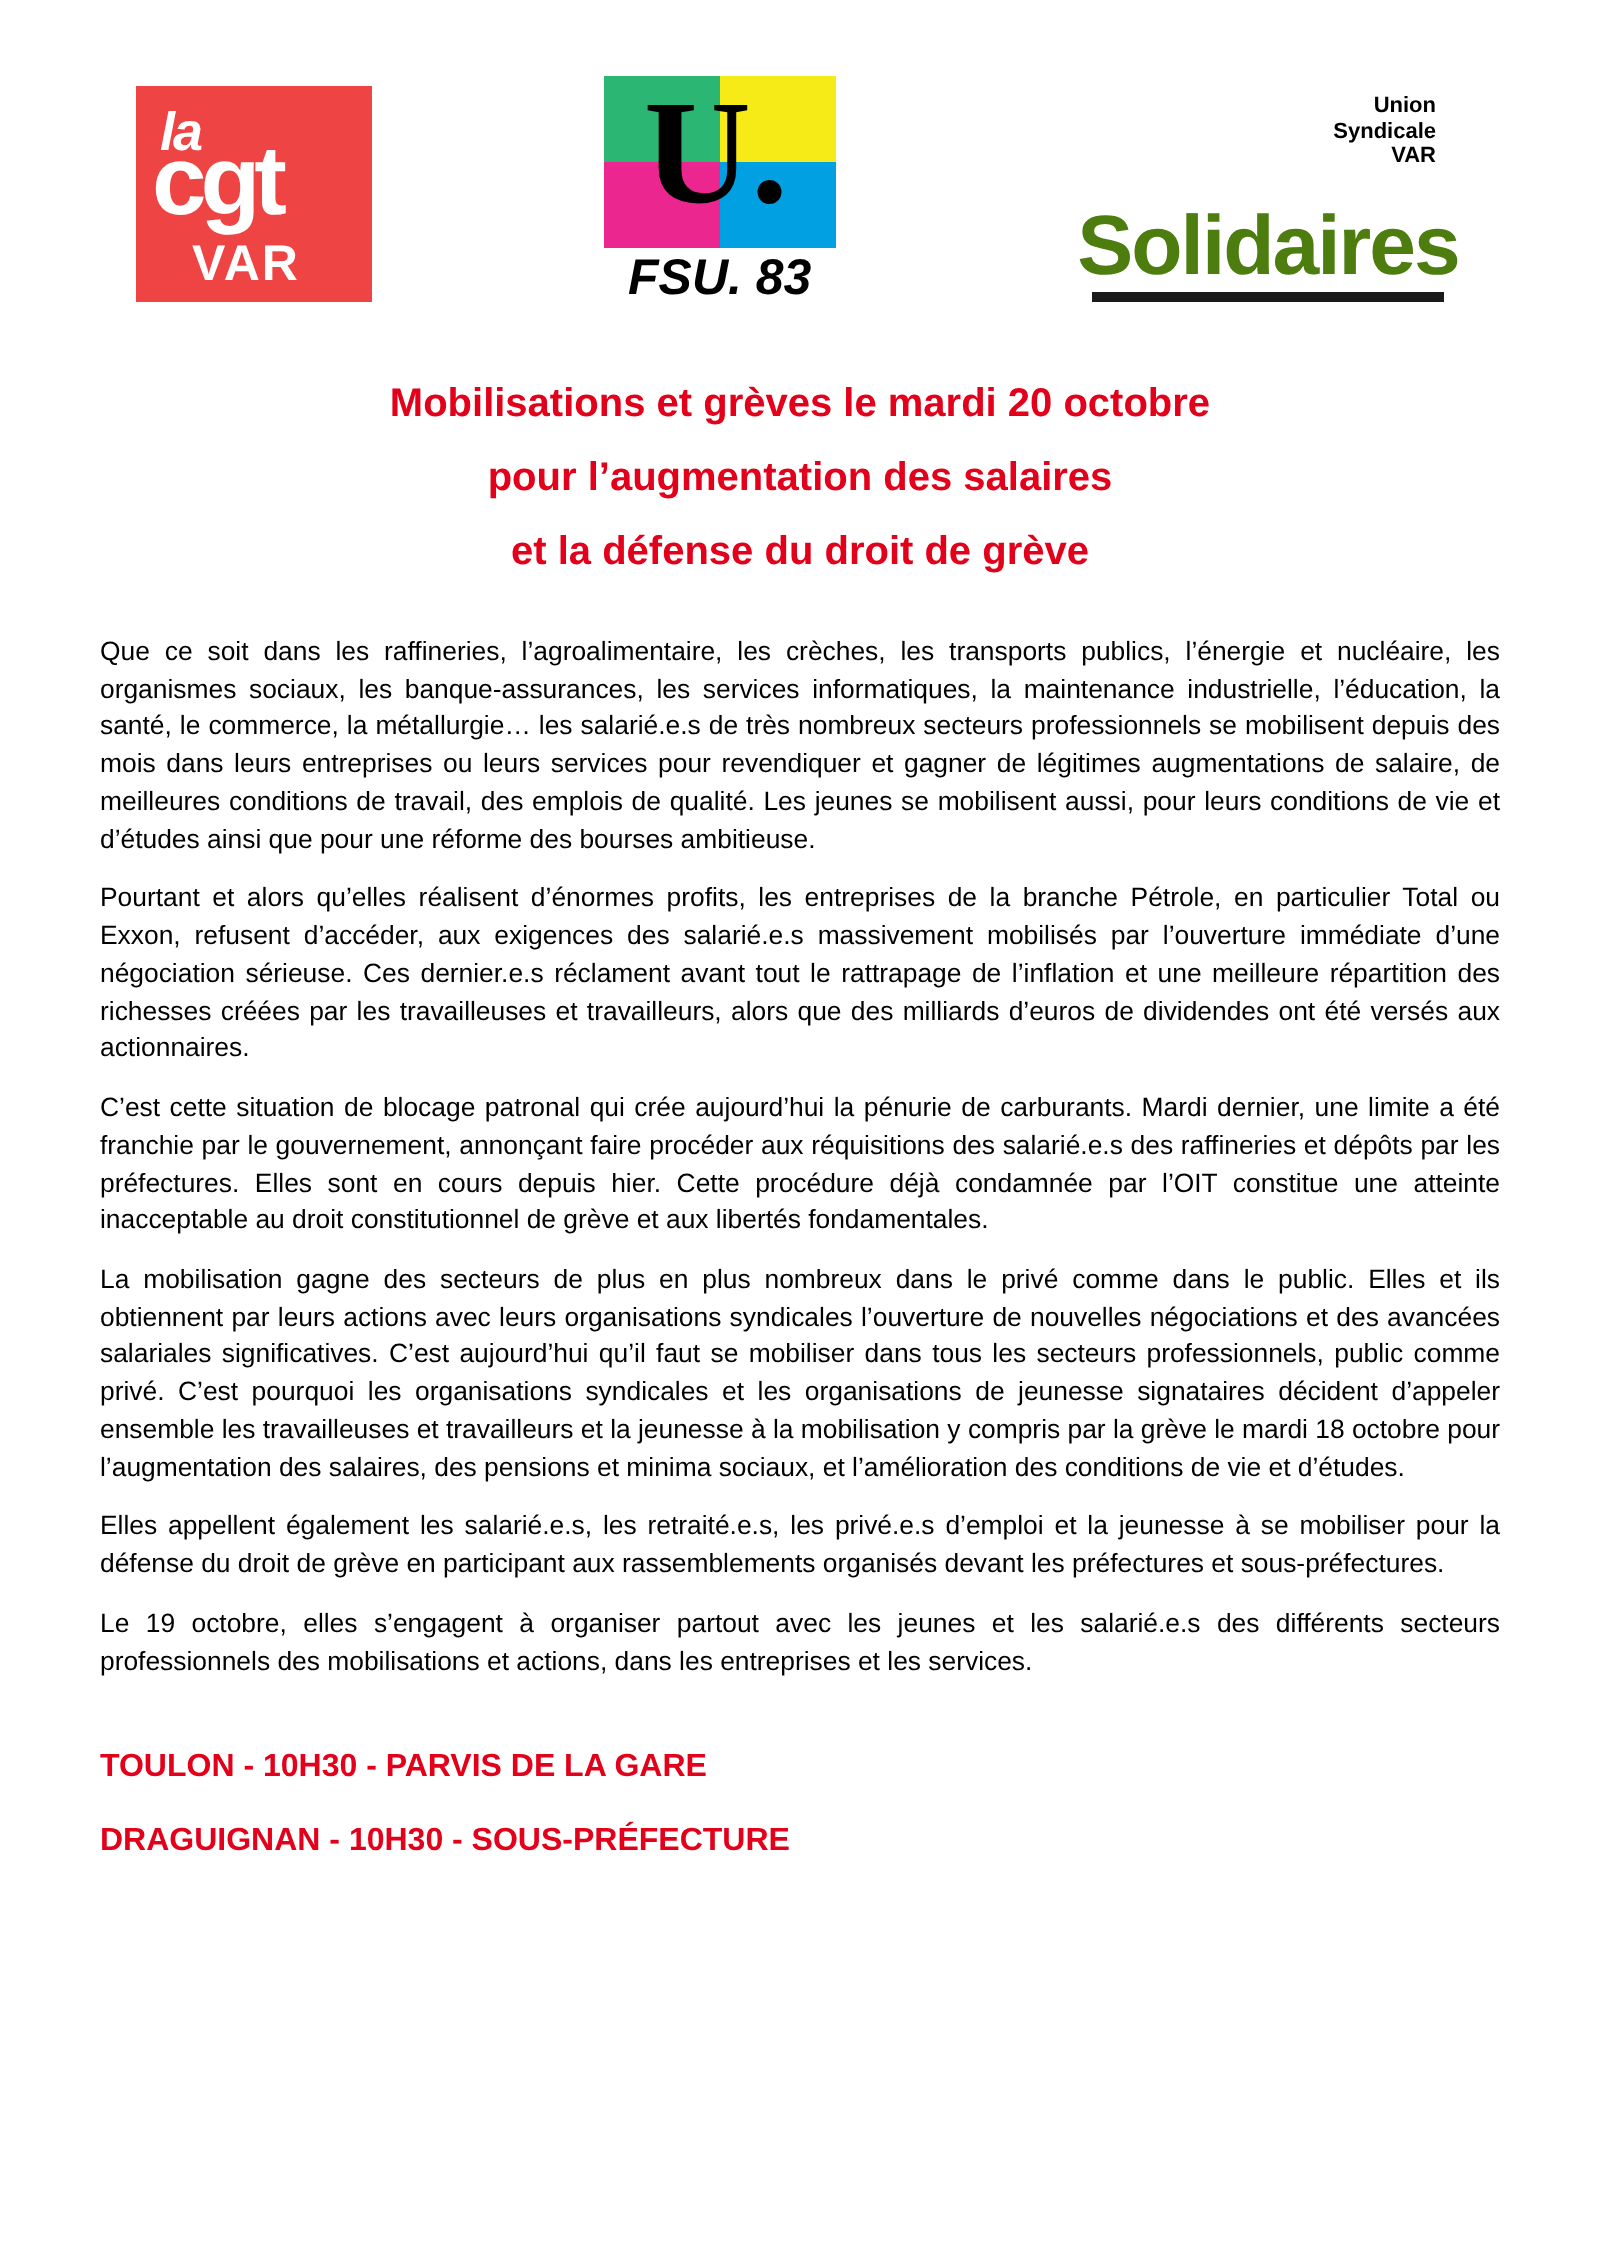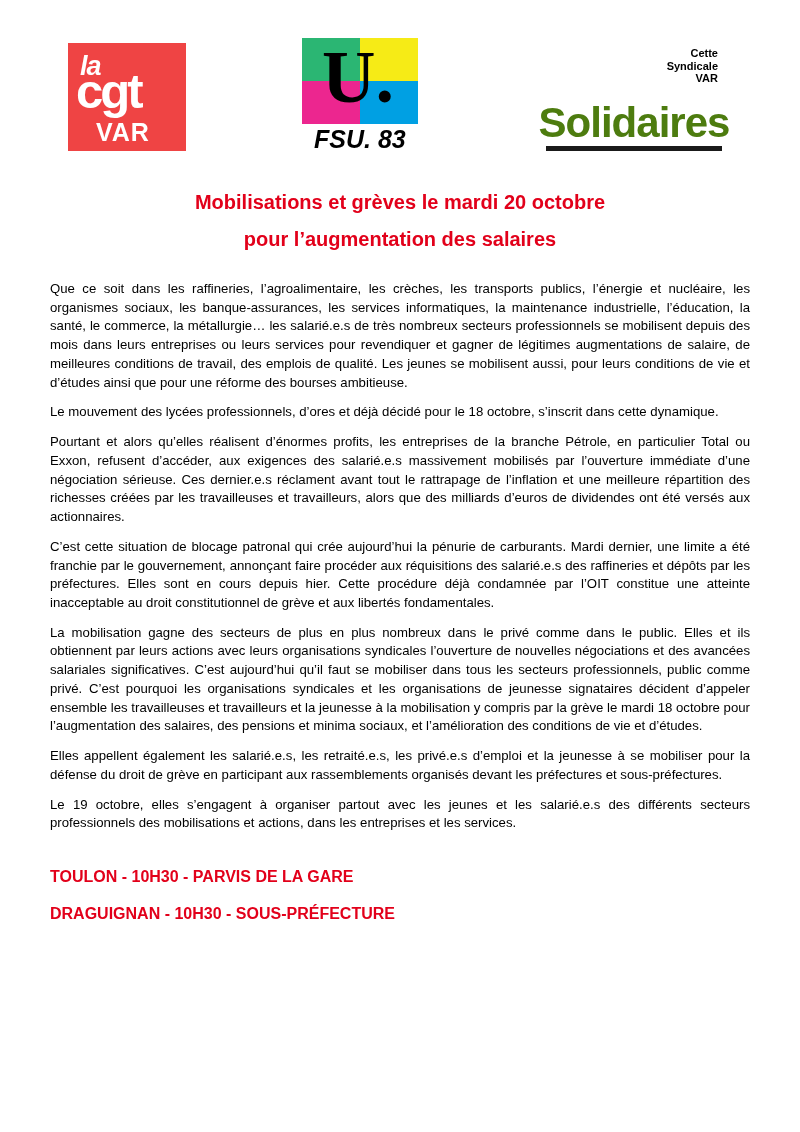--- a/index.html
+++ b/index.html
@@ -201,7 +201,7 @@
 
     <div class="sol-logo">
       <div class="sol-union">
-        <div>Cette</div>
+        <div>Union</div>
         <div>Syndicale</div>
         <div>VAR</div>
       </div>

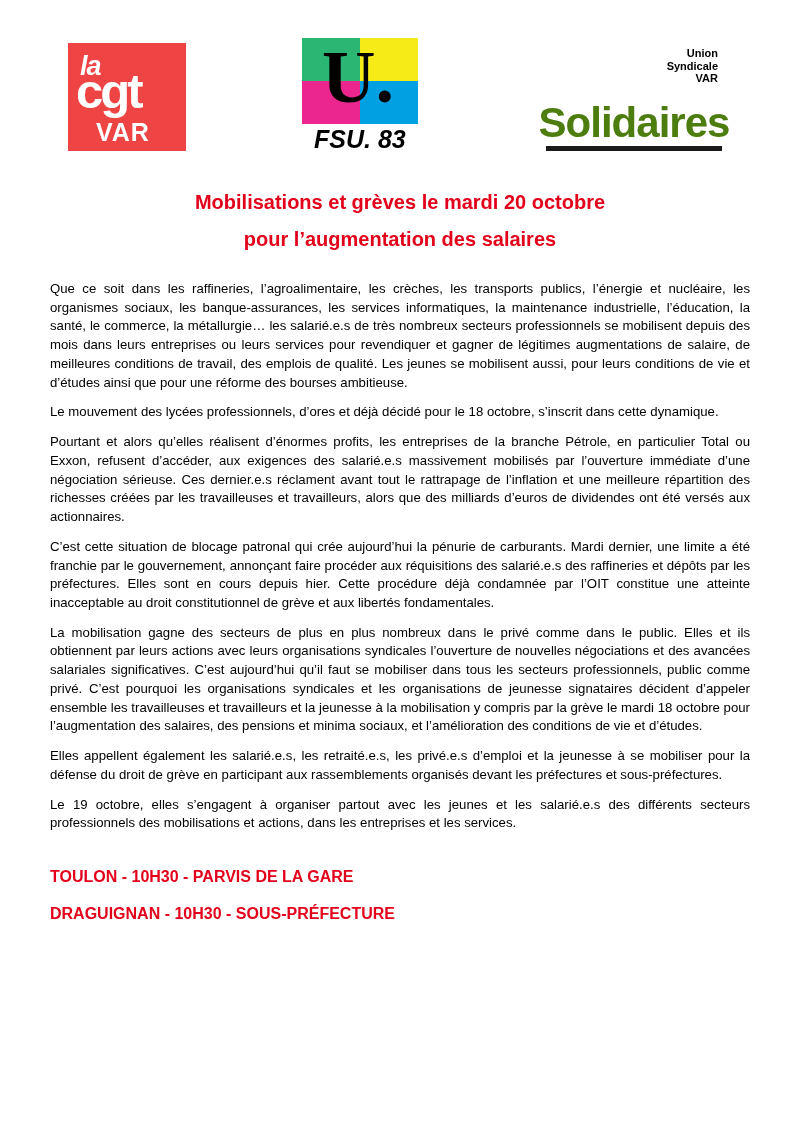--- a/index.html
+++ b/index.html
@@ -214,6 +214,7 @@
   <div class="title">
     <div>Mobilisations et grèves le mardi 20 octobre</div>
     <div>pour l’augmentation des salaires</div>
+    <div>et la défense du droit de grève</div>
   </div>
 
   <div class="body-text">

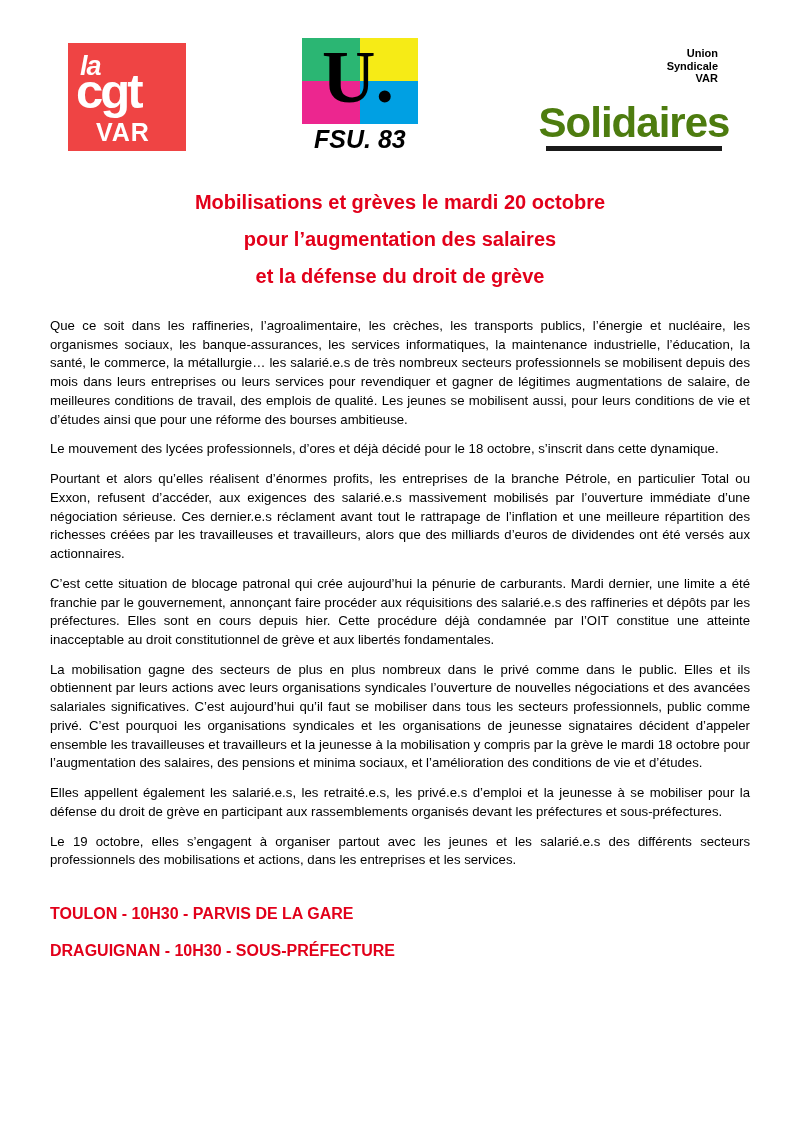--- a/index.html
+++ b/index.html
@@ -219,7 +219,6 @@
 
   <div class="body-text">
     <p>Que ce soit dans les raffineries, l’agroalimentaire, les crèches, les transports publics, l’énergie et nucléaire, les organismes sociaux, les banque-assurances, les services informatiques, la maintenance industrielle, l’éducation, la santé, le commerce, la métallurgie… les salarié.e.s de très nombreux secteurs professionnels se mobilisent depuis des mois dans leurs entreprises ou leurs services pour revendiquer et gagner de légitimes augmentations de salaire, de meilleures conditions de travail, des emplois de qualité. Les jeunes se mobilisent aussi, pour leurs conditions de vie et d’études ainsi que pour une réforme des bourses ambitieuse.</p>
-    <p>Le mouvement des lycées professionnels, d’ores et déjà décidé pour le 18 octobre, s’inscrit dans cette dynamique.</p>
     <p>Pourtant et alors qu’elles réalisent d’énormes profits, les entreprises de la branche Pétrole, en particulier Total ou Exxon, refusent d’accéder, aux exigences des salarié.e.s massivement mobilisés par l’ouverture immédiate d’une négociation sérieuse. Ces dernier.e.s réclament avant tout le rattrapage de l’inflation et une meilleure répartition des richesses créées par les travailleuses et travailleurs, alors que des milliards d’euros de dividendes ont été versés aux actionnaires.</p>
     <p>C’est cette situation de blocage patronal qui crée aujourd’hui la pénurie de carburants. Mardi dernier, une limite a été franchie par le gouvernement, annonçant faire procéder aux réquisitions des salarié.e.s des raffineries et dépôts par les préfectures. Elles sont en cours depuis hier. Cette procédure déjà condamnée par l’OIT constitue une atteinte inacceptable au droit constitutionnel de grève et aux libertés fondamentales.</p>
     <p>La mobilisation gagne des secteurs de plus en plus nombreux dans le privé comme dans le public. Elles et ils obtiennent par leurs actions avec leurs organisations syndicales l’ouverture de nouvelles négociations et des avancées salariales significatives. C’est aujourd’hui qu’il faut se mobiliser dans tous les secteurs professionnels, public comme privé. C’est pourquoi les organisations syndicales et les organisations de jeunesse signataires décident d’appeler ensemble les travailleuses et travailleurs et la jeunesse à la mobilisation y compris par la grève le mardi 18 octobre pour l’augmentation des salaires, des pensions et minima sociaux, et l’amélioration des conditions de vie et d’études.</p>

